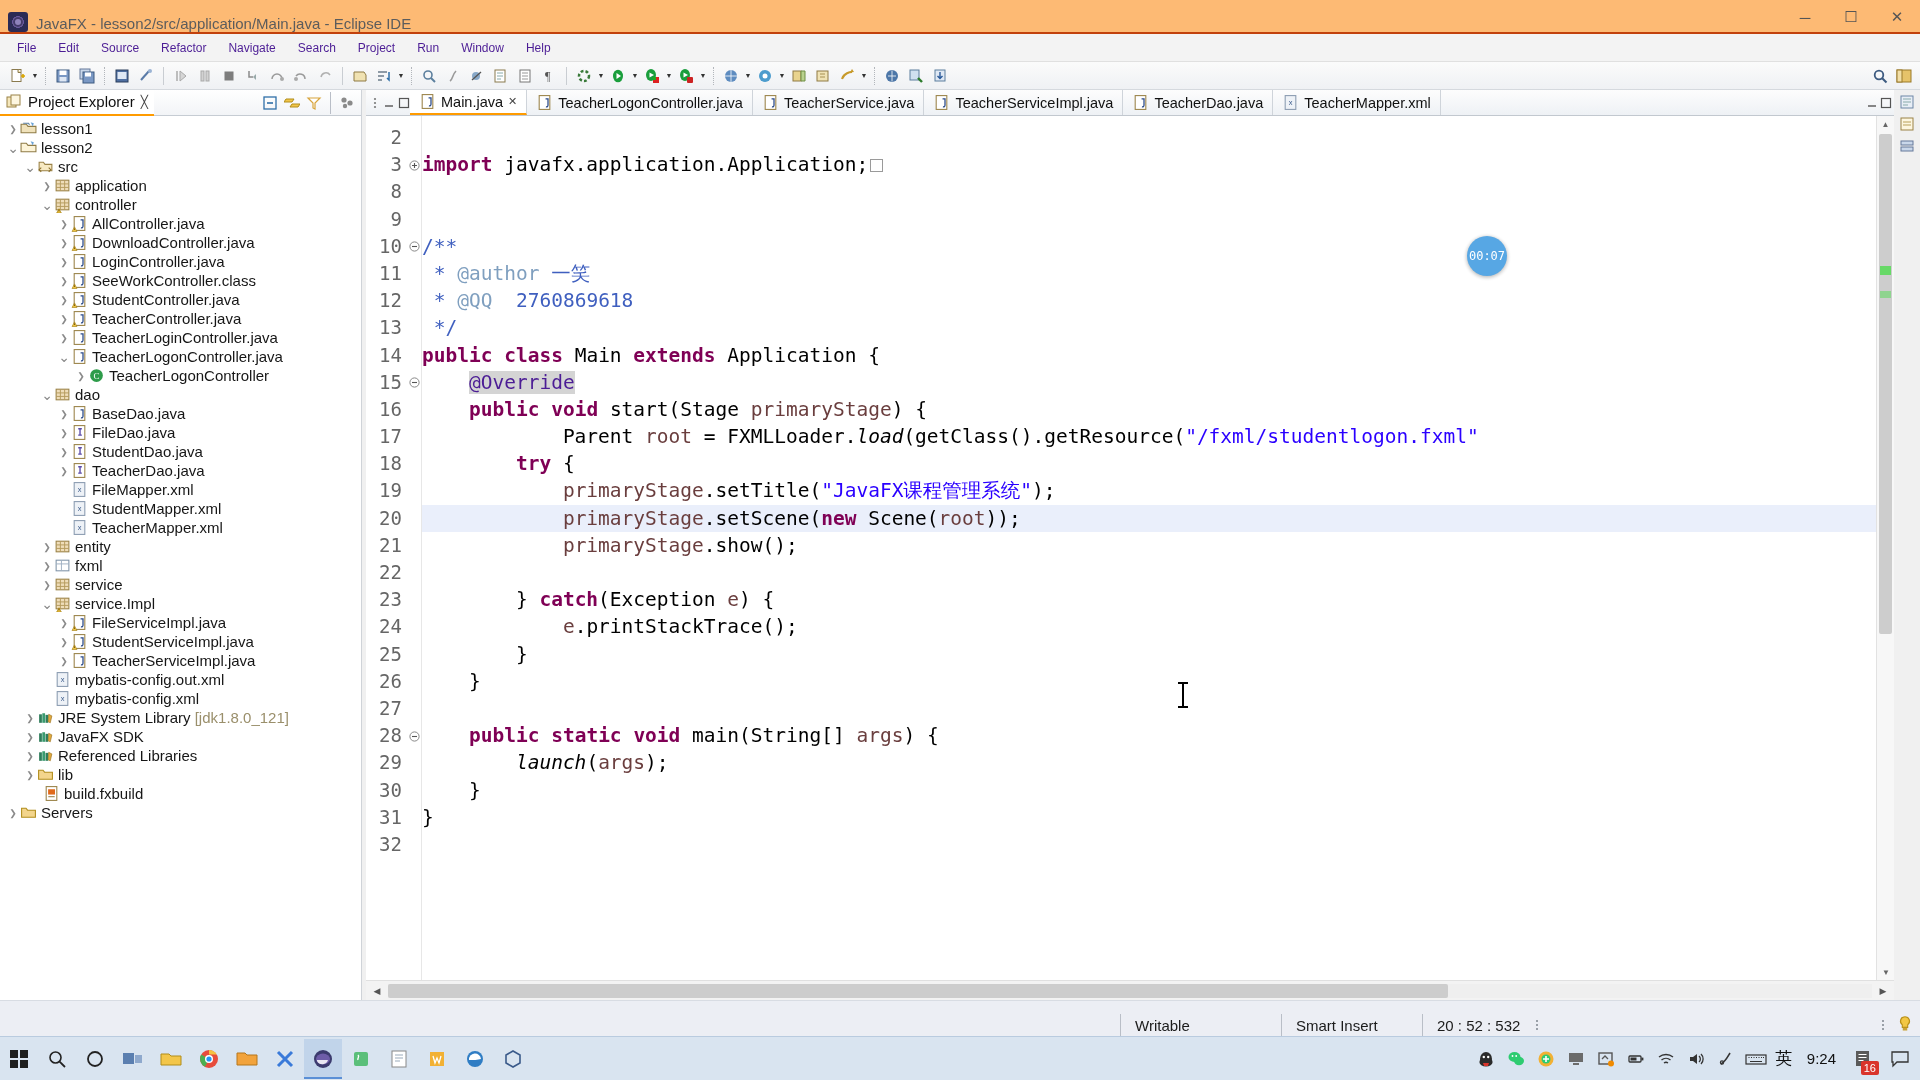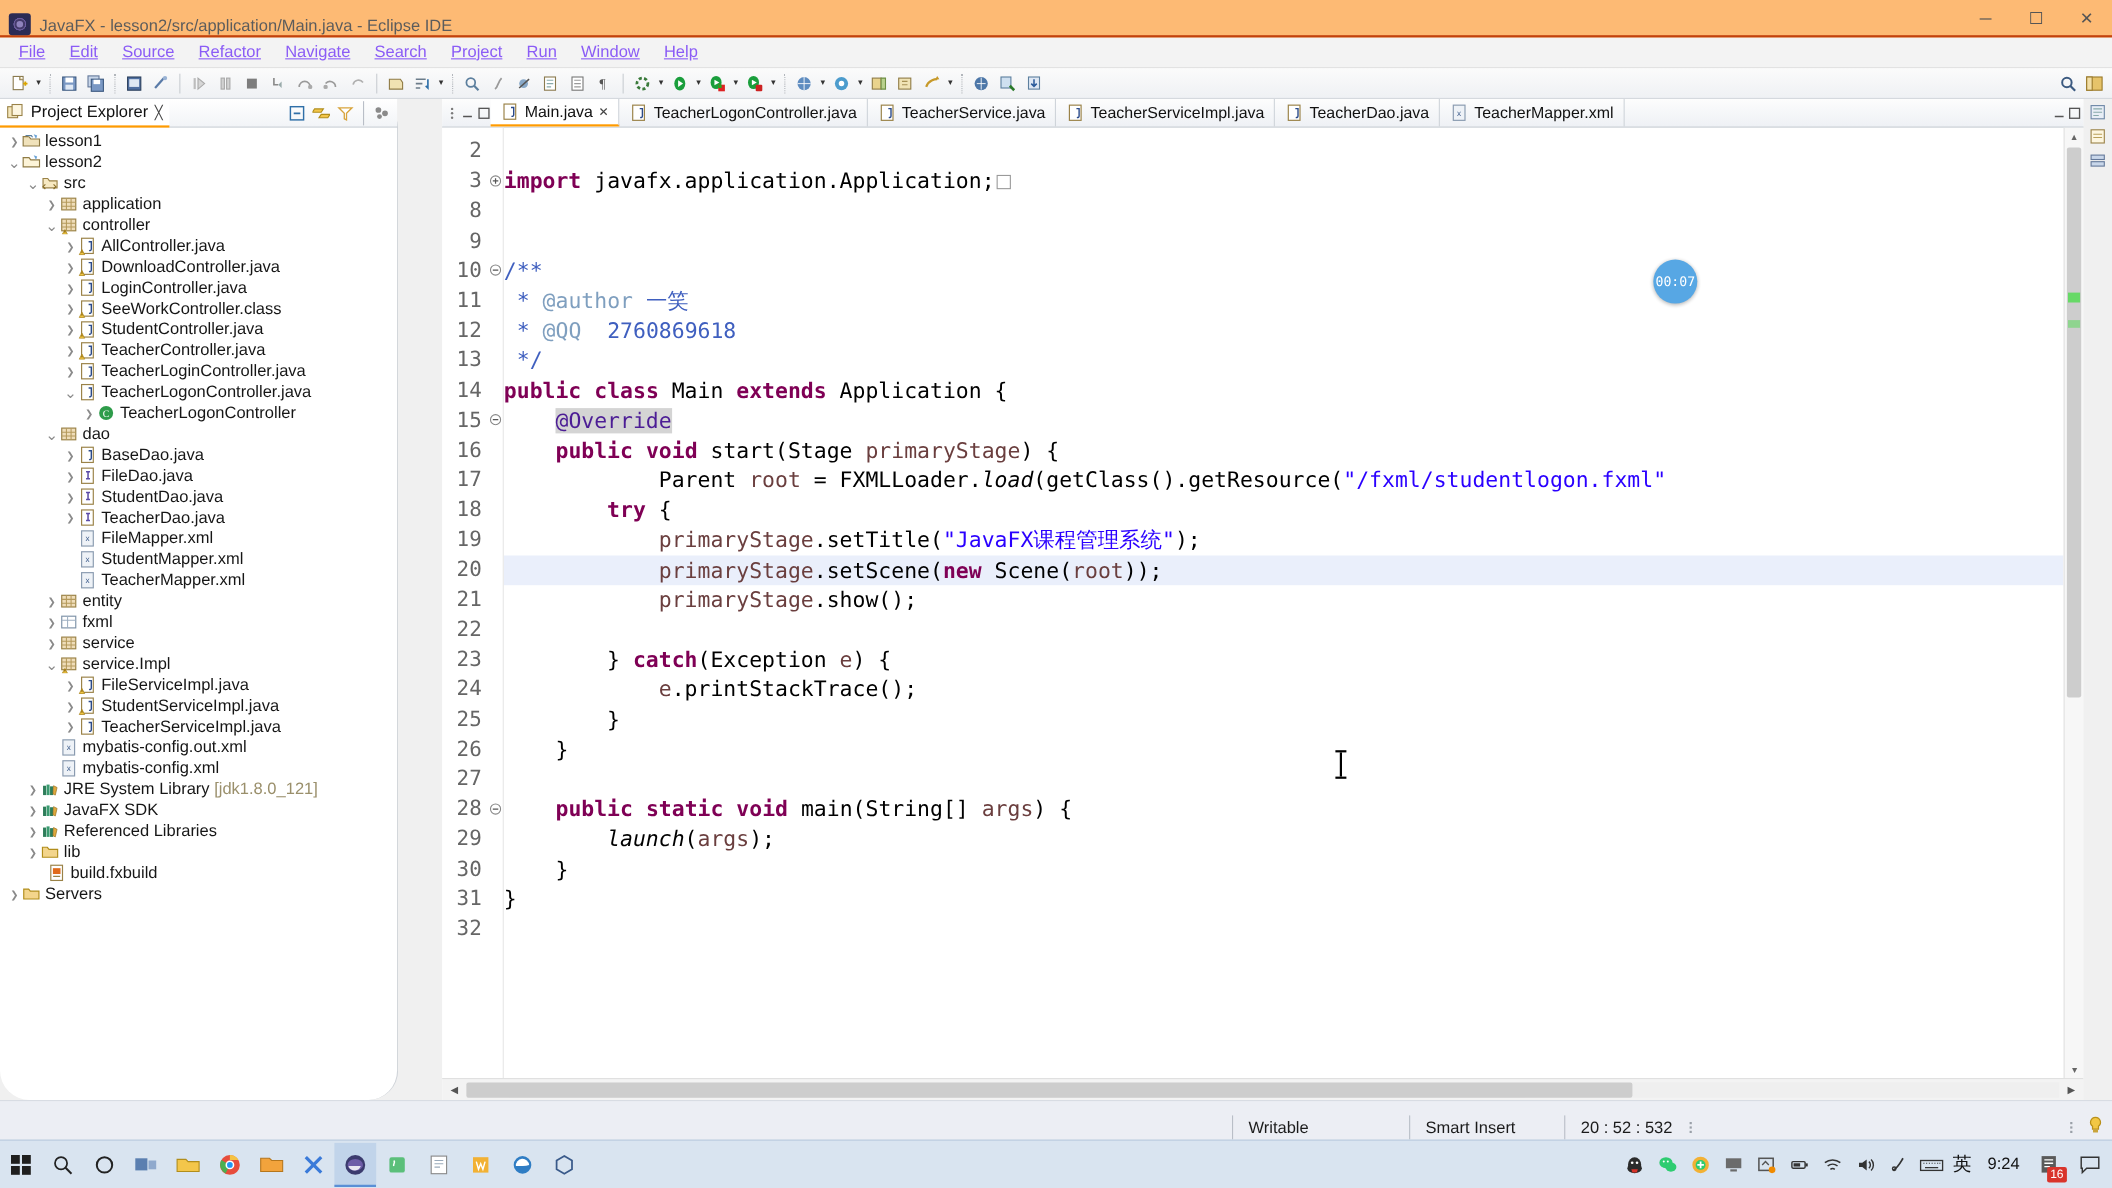--- a/index.html
+++ b/index.html
@@ -37,7 +37,7 @@
     padding-left:6px; border-bottom:1px solid #e0e0e0;
   }
   .menu-item{
-    padding:3px 11px; font-size:15px; color:#8b5cf6; cursor:default;text-decoration:underline;
+    padding:3px 11px; font-size:12px; color:#4c1d95; cursor:default;
   }
   
   #toolbar{

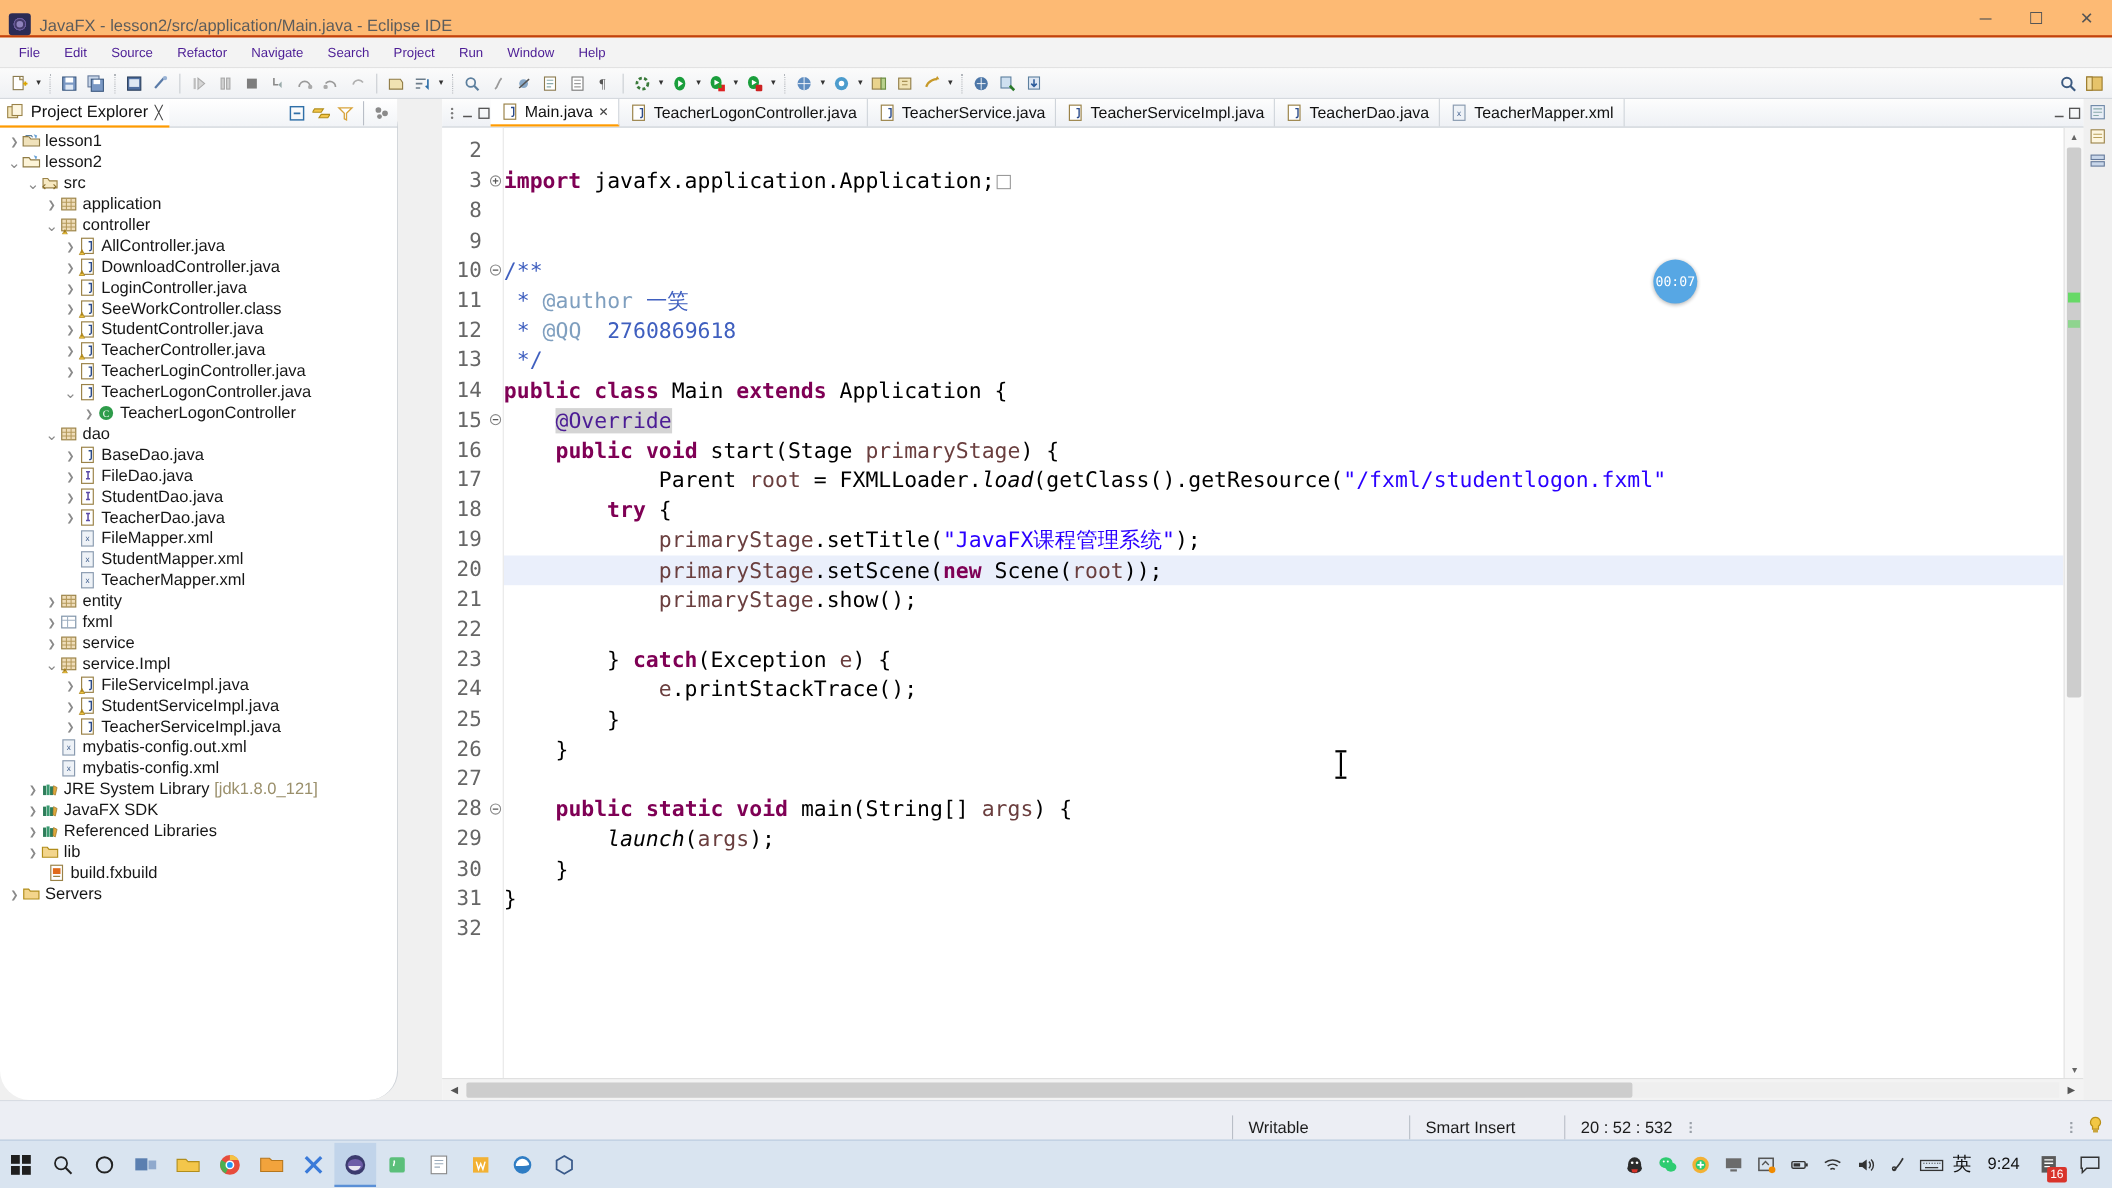--- a/index.html
+++ b/index.html
@@ -63,7 +63,7 @@
   
   #explorer{
     width:362px; background:#fff; border-right:1px solid #cfd3d8;
-    display:flex; flex-direction:column; flex:none;border-radius:27px;
+    display:flex; flex-direction:column; flex:none;
   }
   #explorer-tabrow{
     height:26px; display:flex; align-items:center; position:relative;

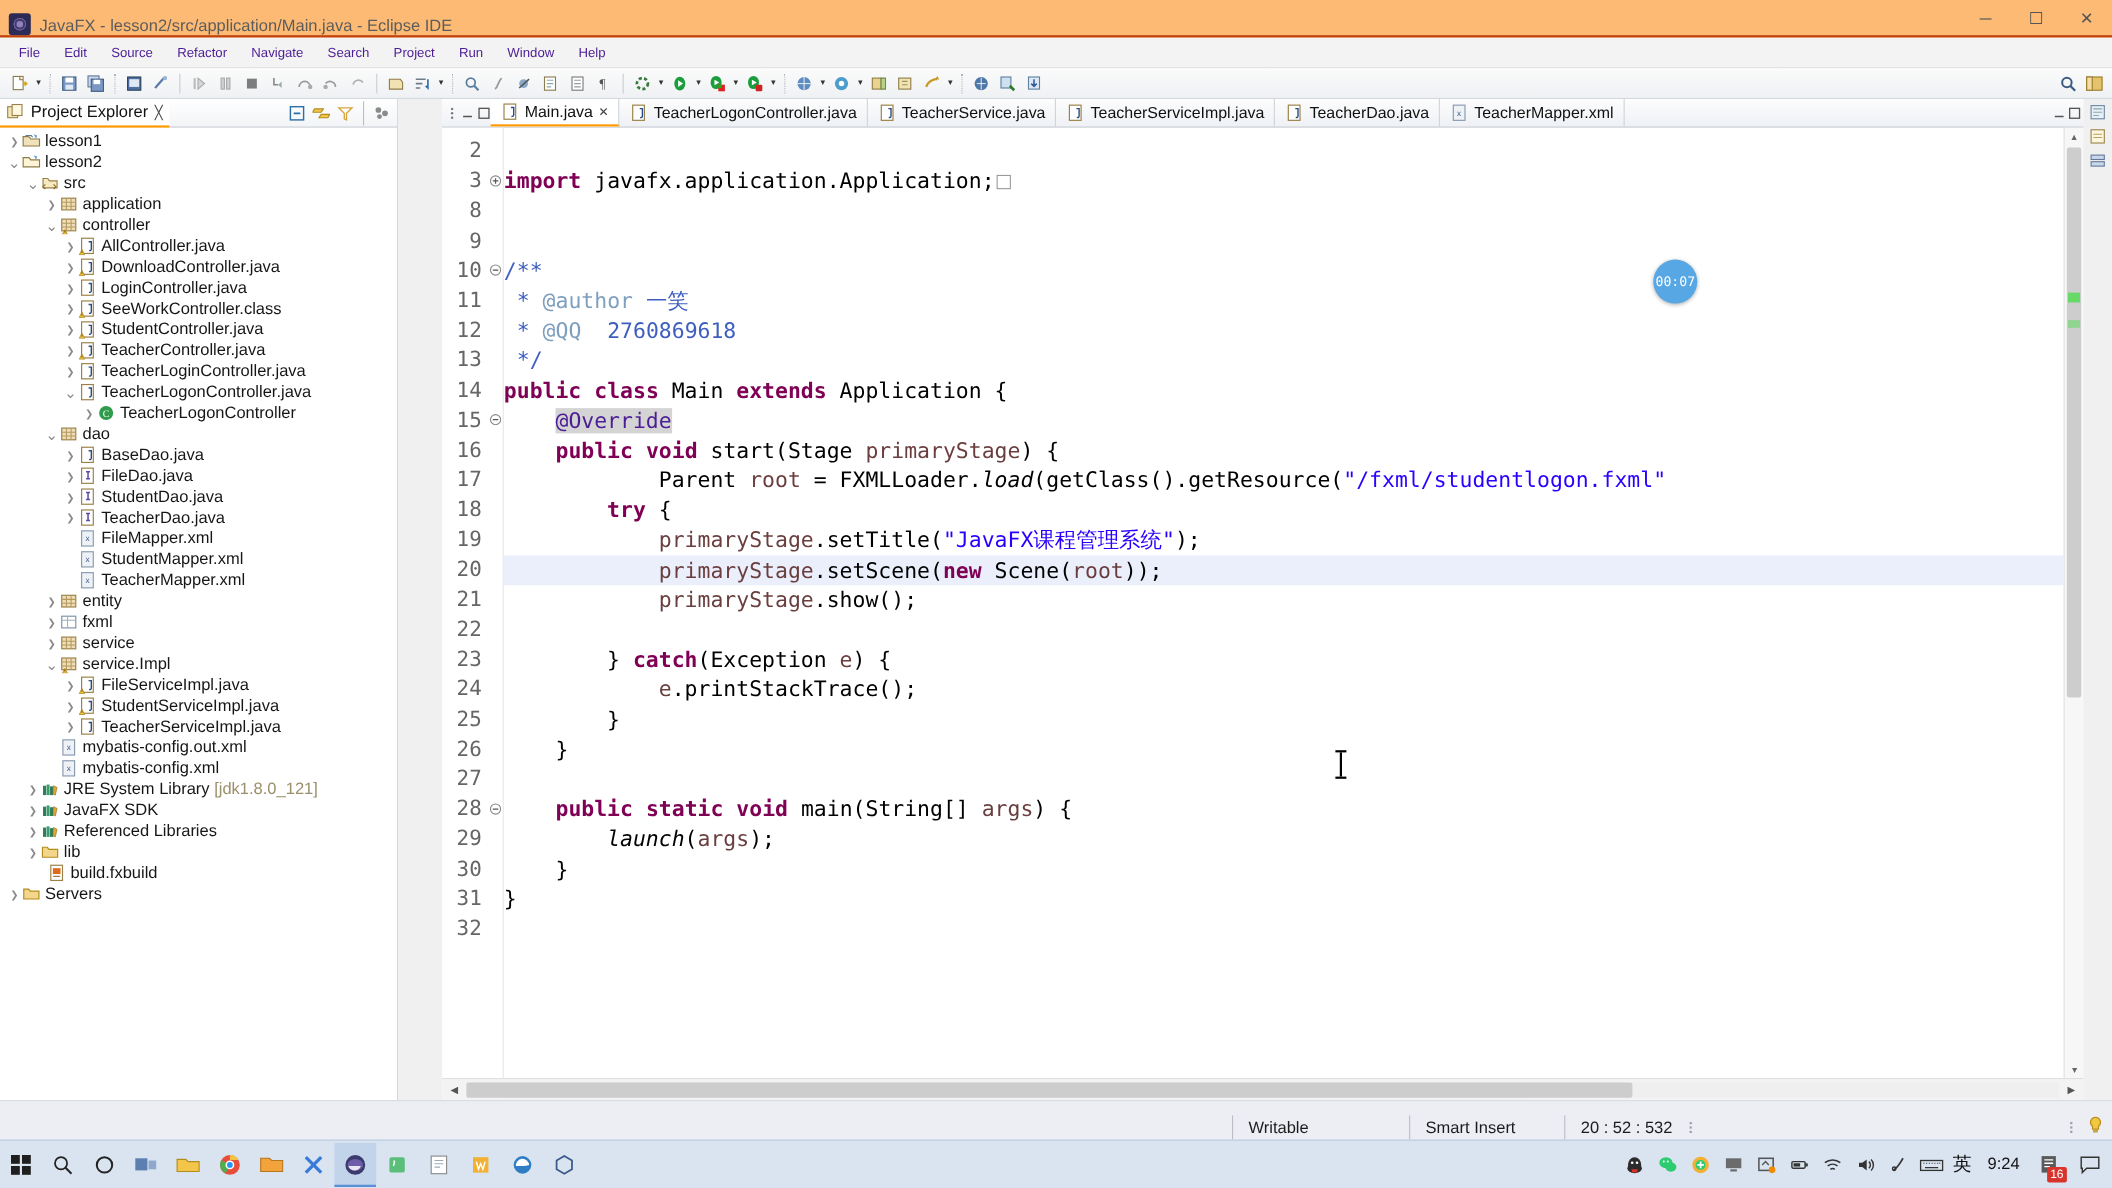--- a/index.html
+++ b/index.html
@@ -91,7 +91,7 @@
   
   #sash{ width:4px; background:#f0f0f0; flex:none; cursor:col-resize;}
   
-  #editor-area{ flex:1; display:flex; flex-direction:column; background:#fff; min-width:0;margin-left:36px;}
+  #editor-area{ flex:1; display:flex; flex-direction:column; background:#fff; min-width:0;}
   #editor-tabrow{
     height:26px; display:flex; align-items:stretch;
     background:linear-gradient(#fdfdfd,#eef1f5);

